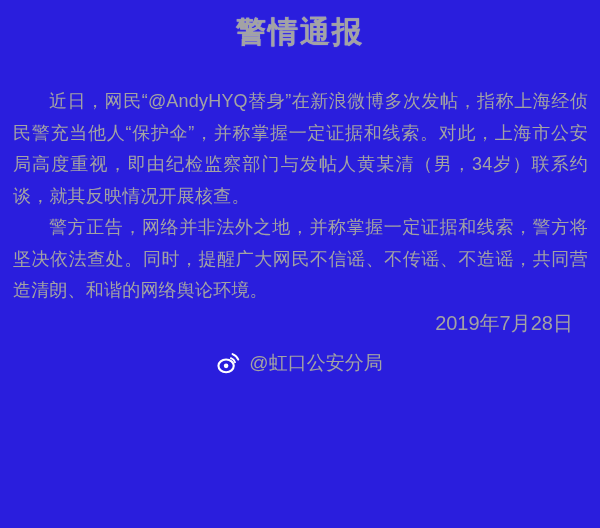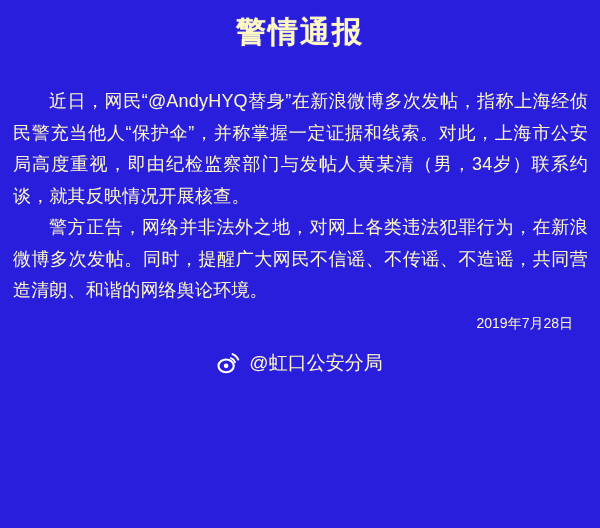--- a/index.html
+++ b/index.html
@@ -68,7 +68,7 @@
 </head>
 <body>
 
-<div class="page" style="background: rgb(42, 30, 221); color: #fef9c3;">
+<div class="page" style="background: rgb(42, 30, 221); color: #a3a3a3;">
 
   <h1 class="title">警情通报</h1>
 

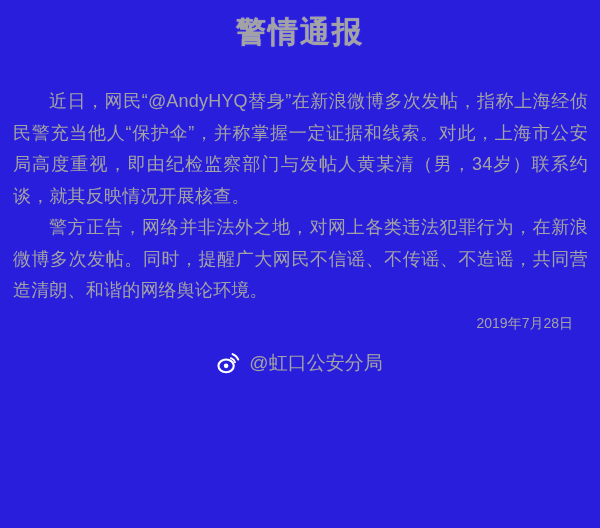--- a/index.html
+++ b/index.html
@@ -74,7 +74,7 @@
 
   <div class="body">
     <p>近日，网民“@AndyHYQ替身”在新浪微博多次发帖，指称上海经侦民警充当他人“保护伞”，并称掌握一定证据和线索。对此，上海市公安局高度重视，即由纪检监察部门与发帖人黄某清（男，34岁）联系约谈，就其反映情况开展核查。</p>
-    <p>警方正告，网络并非法外之地，对网上各类违法犯罪行为，在新浪微博多次发帖。同时，提醒广大网民不信谣、不传谣、不造谣，共同营造清朗、和谐的网络舆论环境。</p>
+    <p>警方正告，网络并非法外之地，并称掌握一定证据和线索，警方将坚决依法查处。同时，提醒广大网民不信谣、不传谣、不造谣，共同营造清朗、和谐的网络舆论环境。</p>
   </div>
 
   <div class="date">2019年7月28日</div>

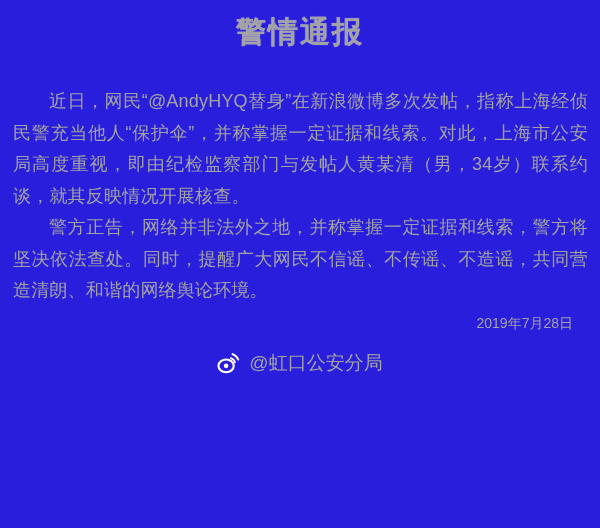--- a/index.html
+++ b/index.html
@@ -44,7 +44,7 @@
     margin-top: 4px;
     padding-right: 27px;
     text-align: right;
-    font-size: 14px;
+    font-size: 20px;
     line-height: 24px;
   }
   .footer {

